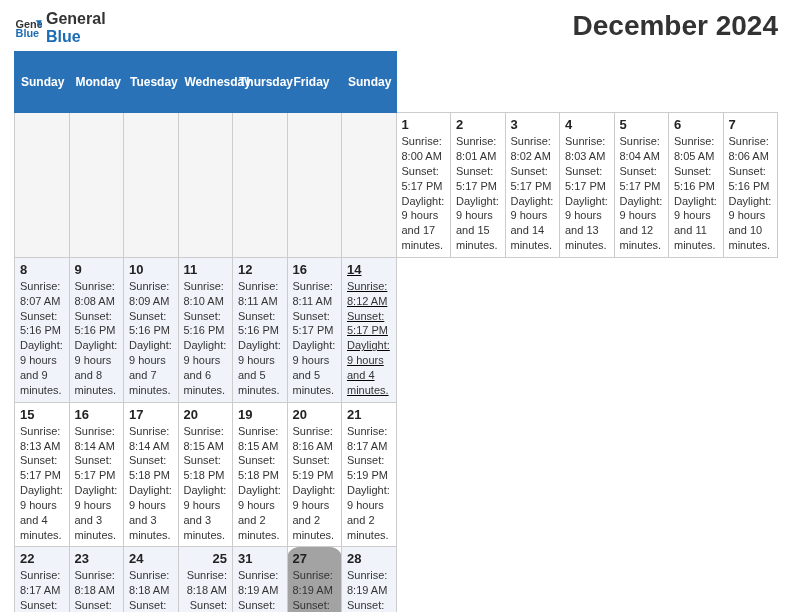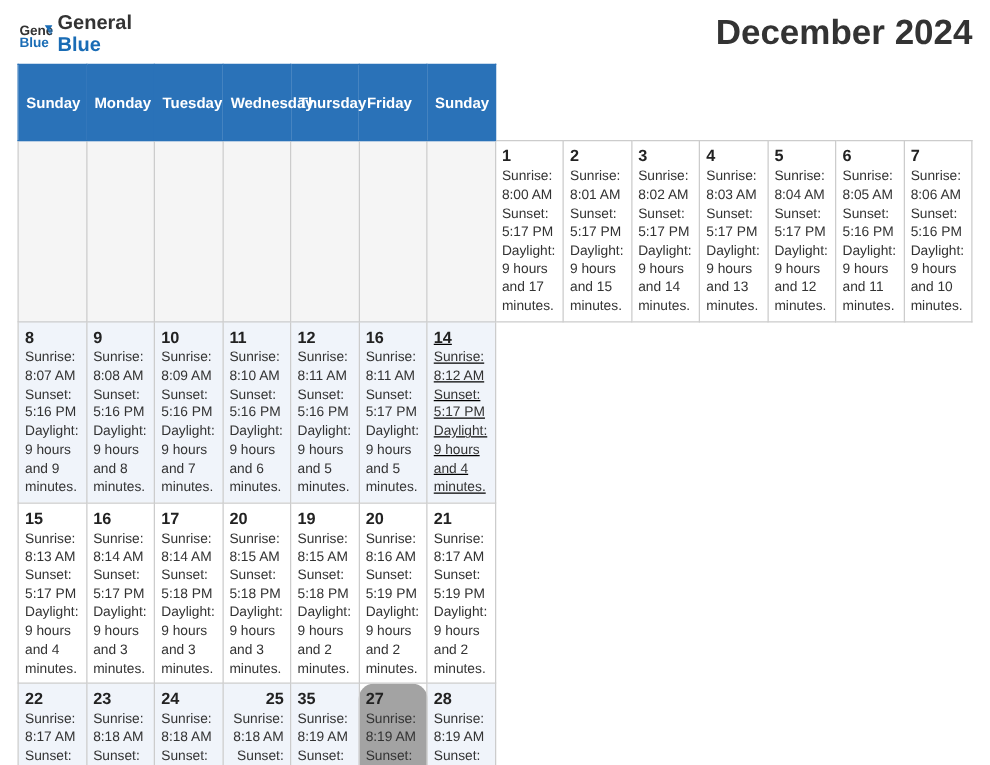--- a/index.html
+++ b/index.html
@@ -235,7 +235,7 @@
             <div class="day-info">Sunrise: 8:18 AM<br>Sunset: 5:21 PM<br>Daylight: 9 hours and 3 minutes.</div>
           </td>
           <td style="background: rgb(240, 244, 250);">
-            <div class="day-num">35</div>
+            <div class="day-num">31</div>
             <div class="day-info">Sunrise: 8:19 AM<br>Sunset: 5:22 PM<br>Daylight: 9 hours and 3 minutes.</div>
           </td>
           <td style="background: #a3a3a3; border-radius: 12px;">

